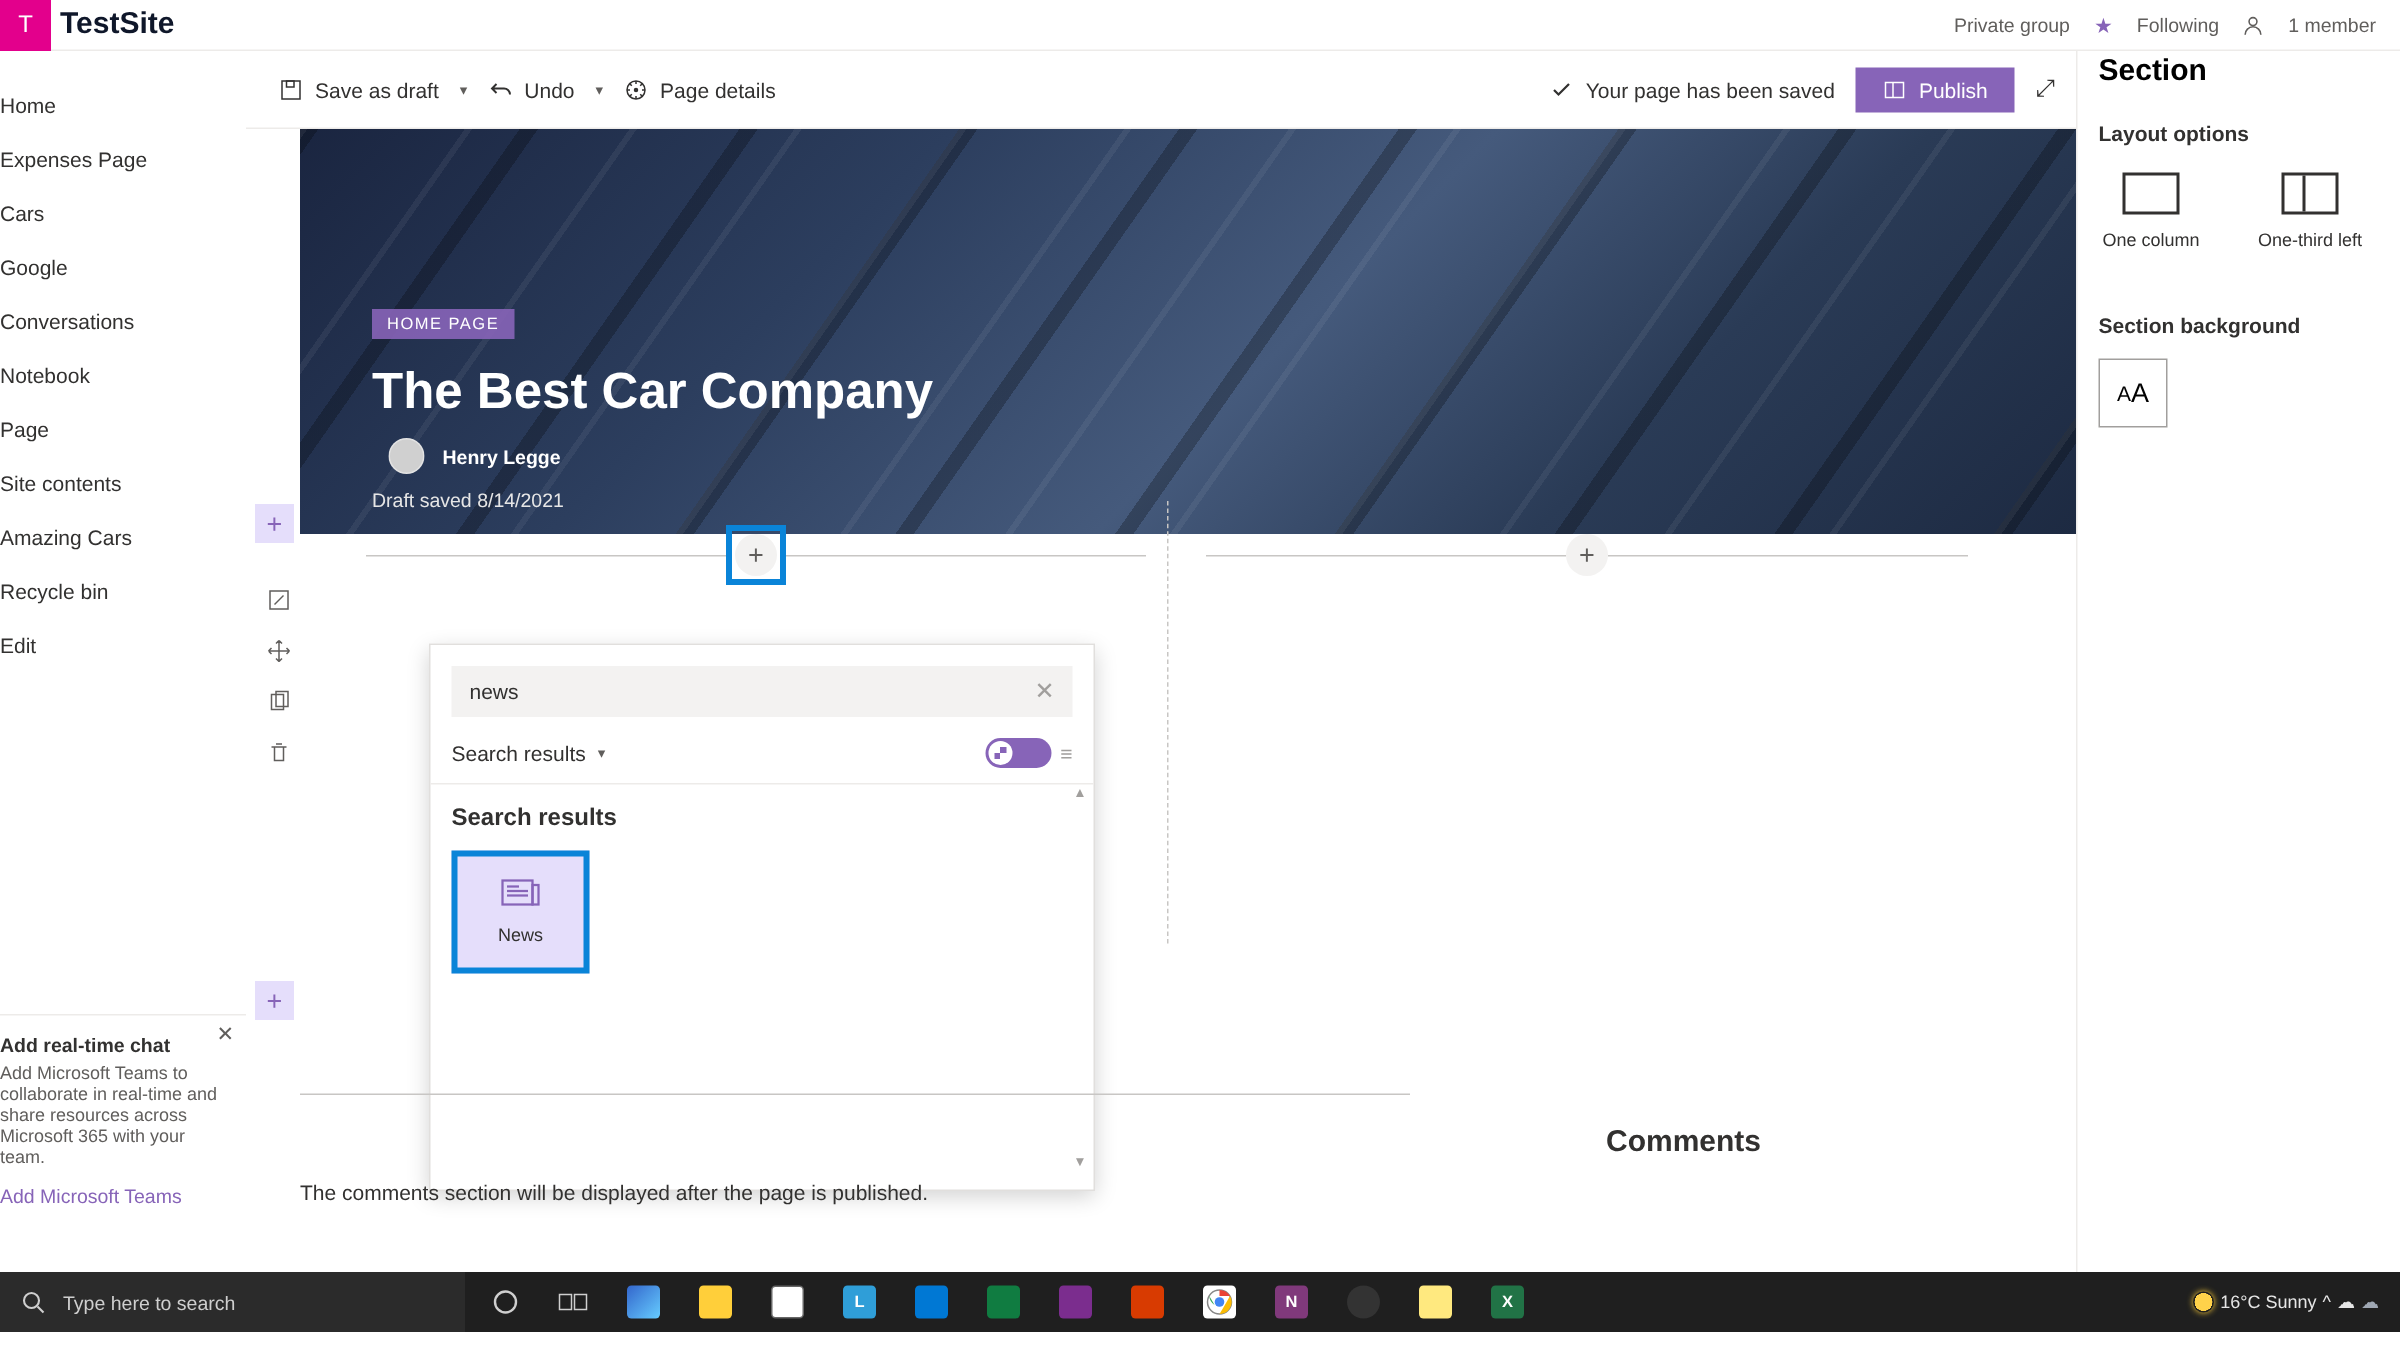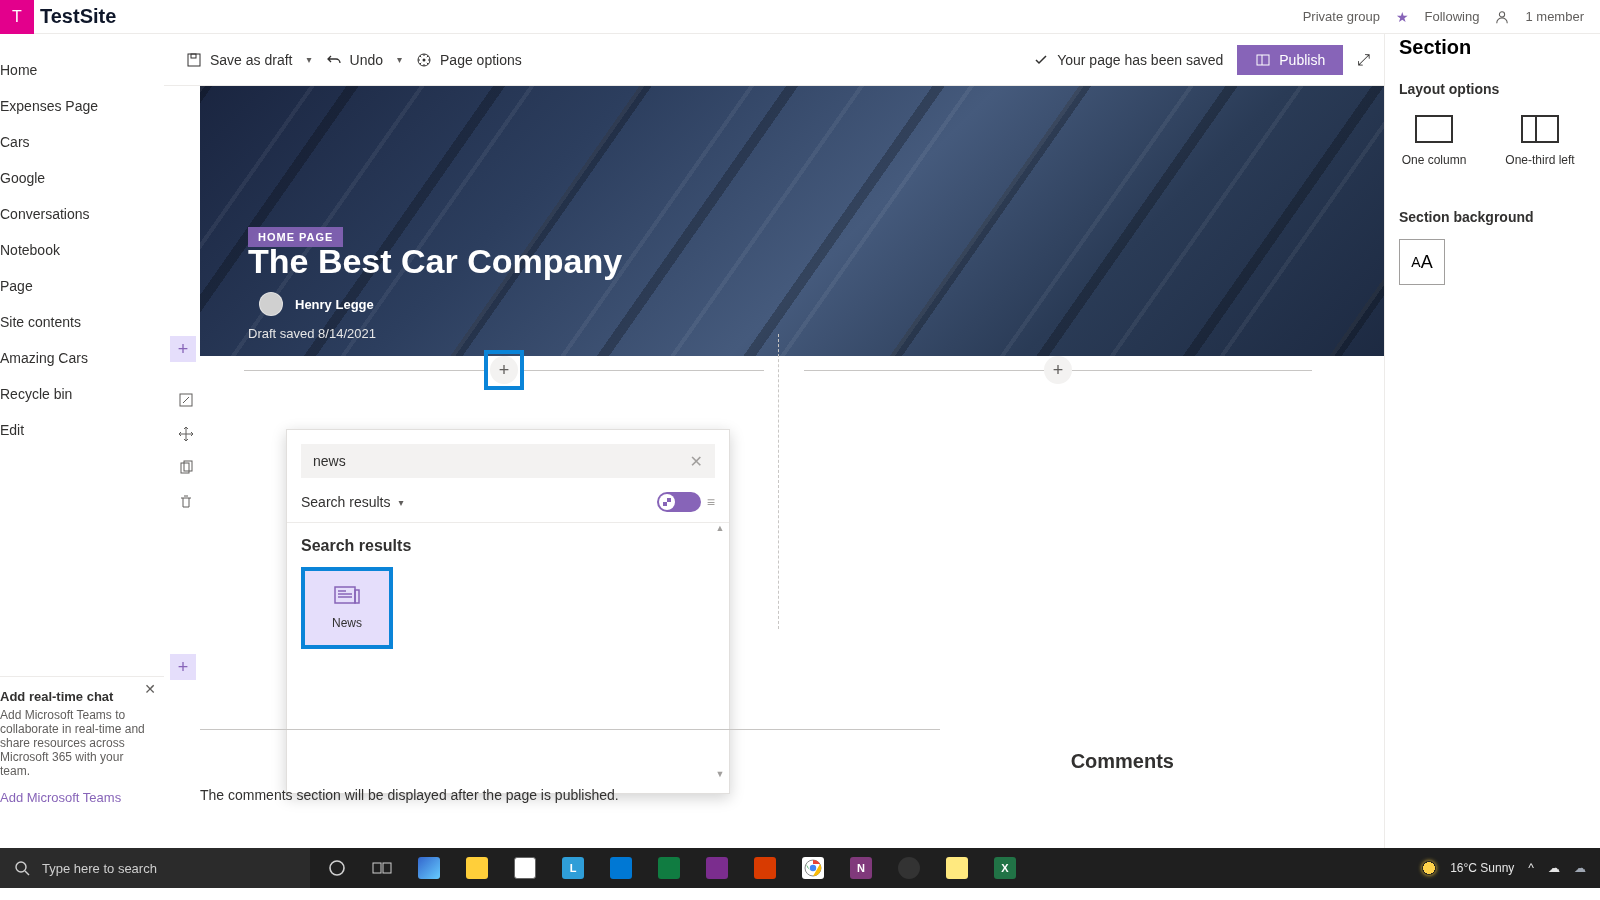--- a/index.html
+++ b/index.html
@@ -165,7 +165,7 @@
             <circle cx="8" cy="8" r="1.5" fill="#323130"></circle>
             <path d="M8 2v2M8 12v2M2 8h2M12 8h2M3.8 3.8l1.4 1.4M10.8 10.8l1.4 1.4M3.8 12.2l1.4-1.4M10.8 5.2l1.4-1.4" stroke="#323130"></path>
           </svg>
-        <span>Page options</span>
+        <span>Page details</span>
       </div>
       <div class="spacer"></div>
       <div class="saved-msg">

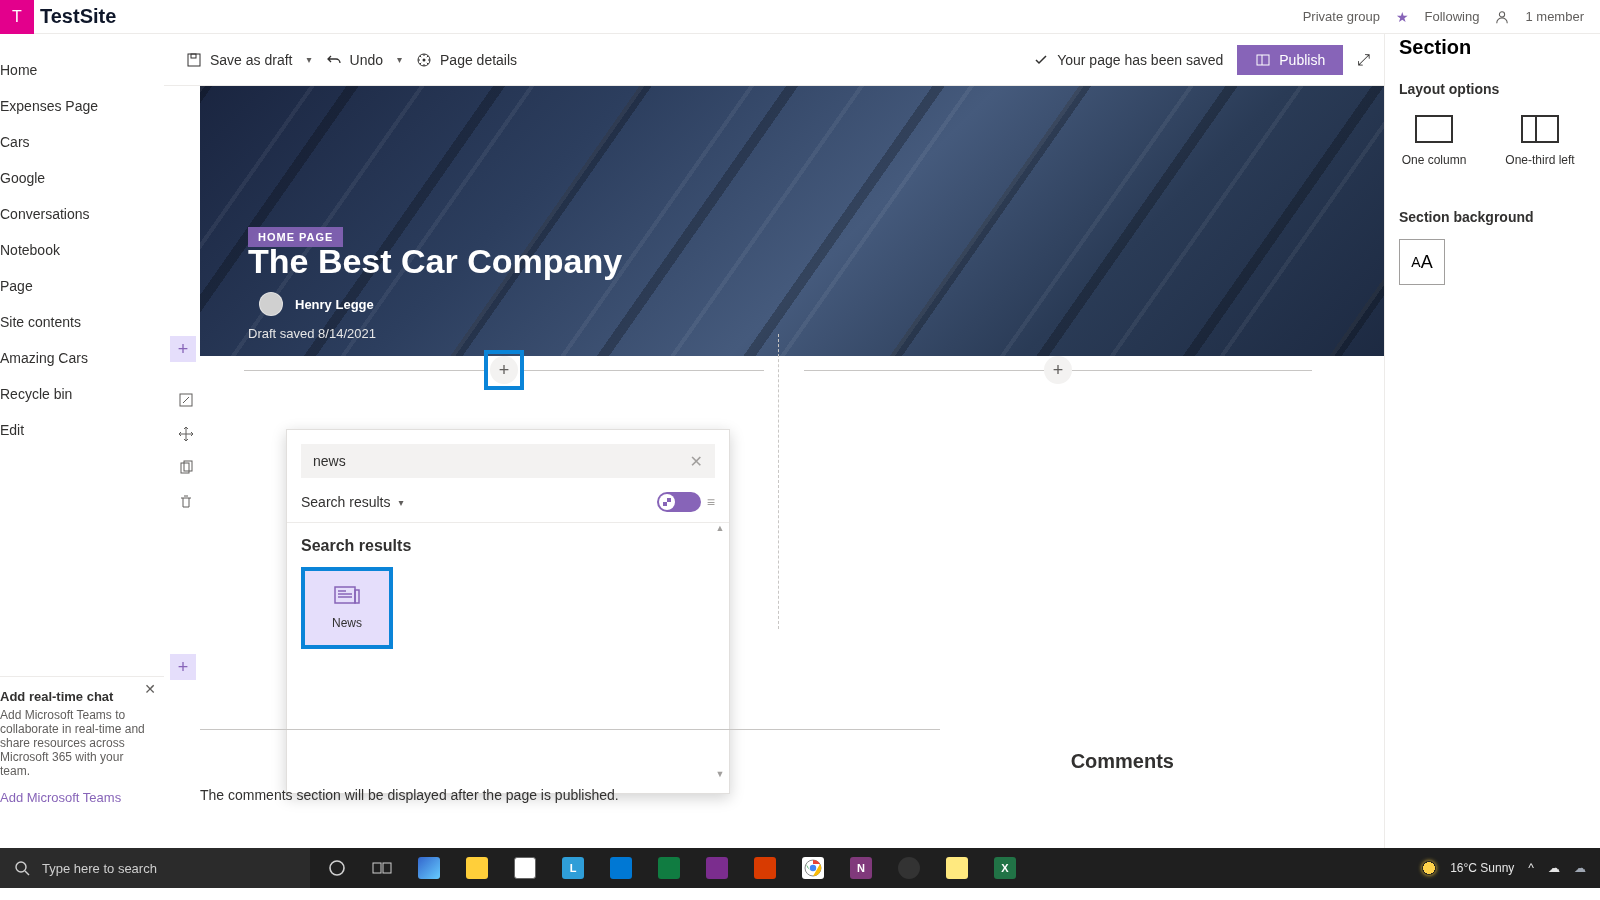--- a/index.html
+++ b/index.html
@@ -45,7 +45,7 @@
   repeating-linear-gradient(125deg, rgba(255,255,255,0.06) 0 4px, transparent 4px 90px),
   repeating-linear-gradient(125deg, rgba(0,0,0,0.25) 0 10px, transparent 10px 120px);
 }
-.hero .badge { position:absolute; left:48px; top:141px; background:rgba(135,100,184,0.9); color:#fff; font-size:11px; letter-spacing:1px; padding:4px 10px; font-weight:700; }
+.hero .badge { position:absolute; left:48px; top:120px; background:rgba(135,100,184,0.9); color:#fff; font-size:11px; letter-spacing:1px; padding:4px 10px; font-weight:400; }
 .hero h1 { position:absolute; left:48px; top:156px; color:#fff; font-size:34px; font-weight:600; }
 .hero .author { position:absolute; left:59px; top:206px; display:flex; align-items:center; gap:12px; color:#fff; font-size:13px; font-weight:600; }
 .avatar { width:24px; height:24px; border-radius:50%; background:#d0d0d0; border:1px solid rgba(255,255,255,0.4); }

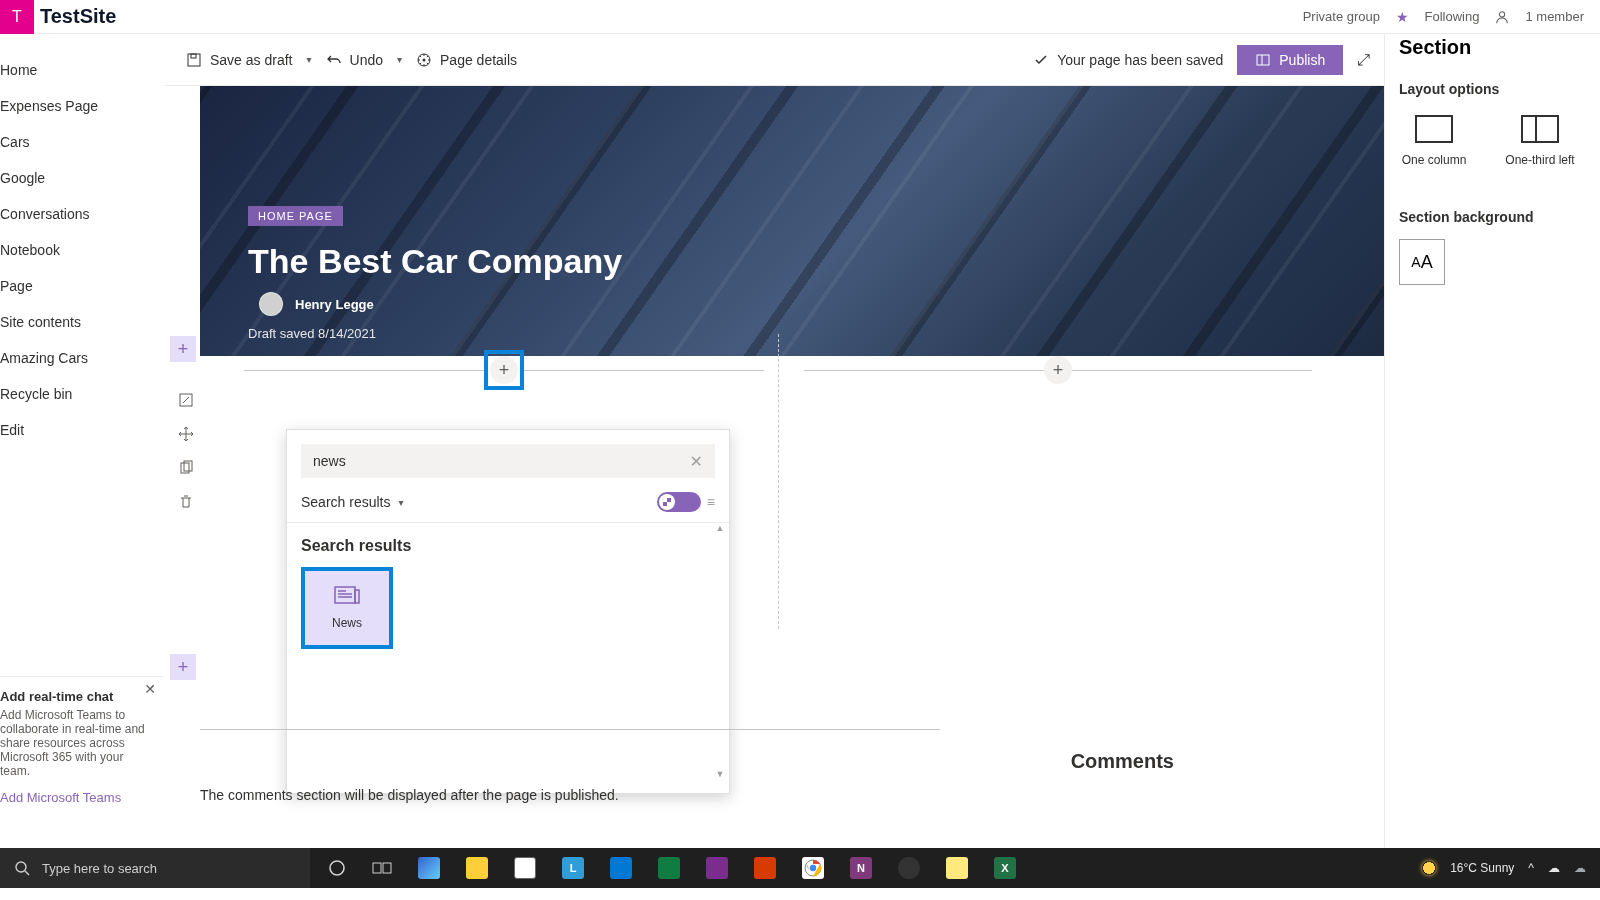--- a/index.html
+++ b/index.html
@@ -100,7 +100,7 @@
 .taskbar .searchbox { display:flex; align-items:center; gap:12px; padding:0 14px; width:310px; height:100%; background:#2b2b2b; color:#cfcfcf; }
 .taskbar .ticons { display:flex; align-items:center; gap:26px; margin-left:18px; }
 .ticon { width:22px; height:22px; border-radius:3px; display:flex; align-items:center; justify-content:center; font-size:11px; font-weight:700; }
-.taskbar .tray { margin-left:auto; display:flex; align-items:center; gap:14px; padding-right:14px; color:#e6e6e6; font-size:12px; }
+.taskbar .tray { margin-left:auto; display:flex; align-items:center; gap:4px; padding-right:14px; color:#e6e6e6; font-size:12px; }
 .sun { width:14px; height:14px; border-radius:50%; background:radial-gradient(circle,#ffd24a 0 60%,transparent 61%); box-shadow:0 0 4px #ffcf3a; }
 
 svg { display:block; }

